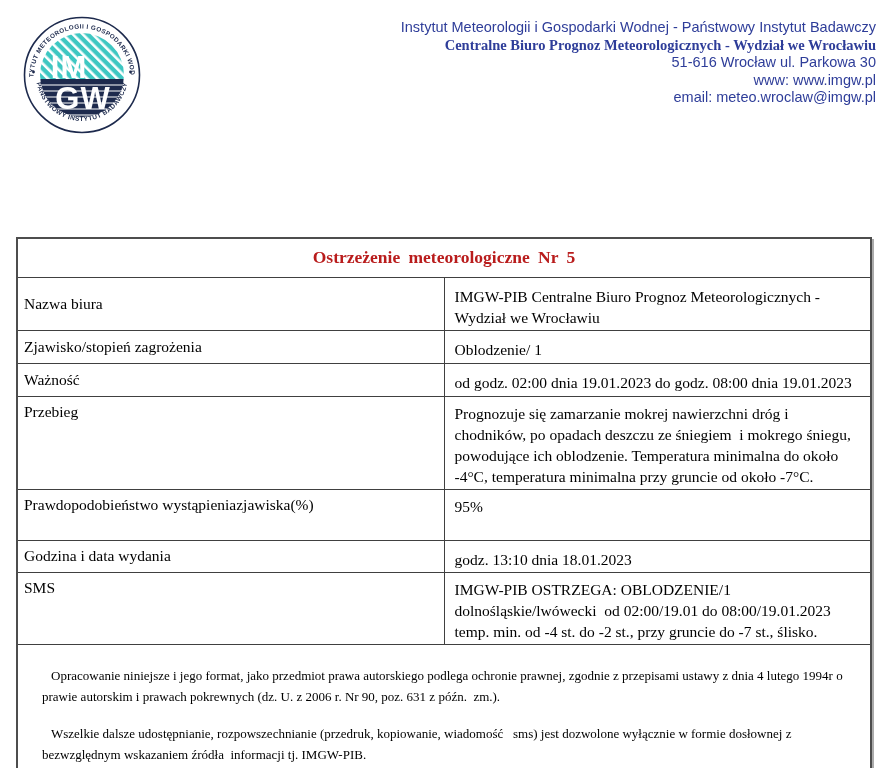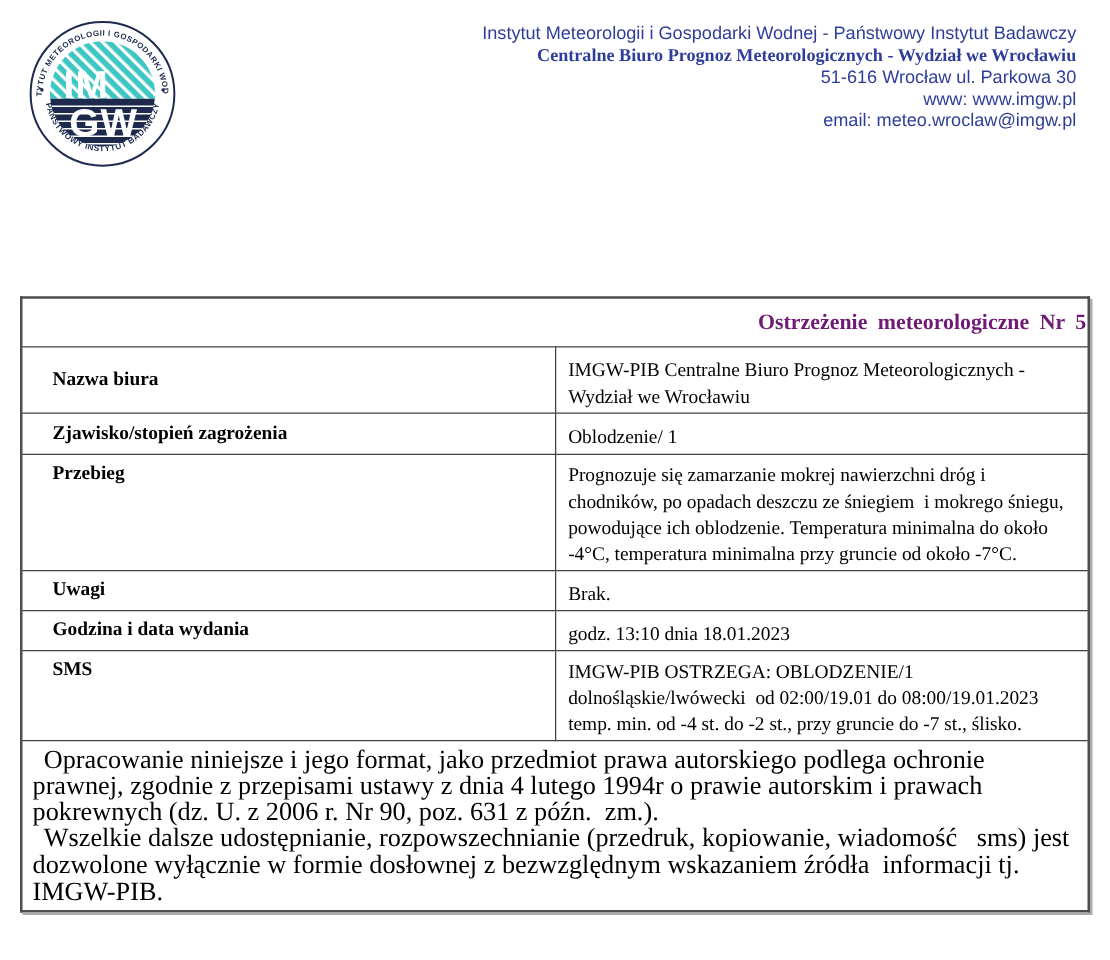--- a/index.html
+++ b/index.html
@@ -30,7 +30,7 @@
   .header {
     position: absolute;
     top: 19px;
-    right: 27px;
+    right: 12px;
     text-align: right;
     font-family: "Liberation Sans", sans-serif;
     font-size: 14.5px;

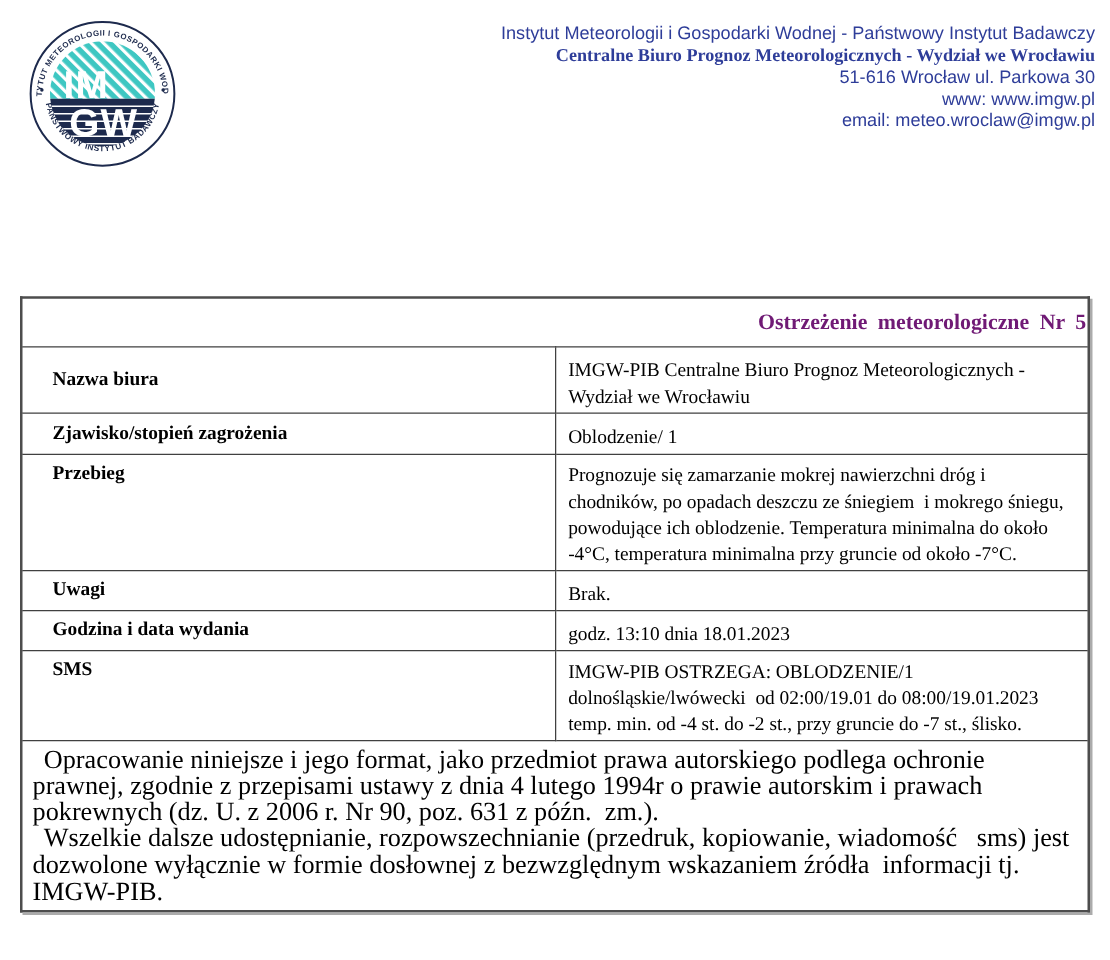--- a/index.html
+++ b/index.html
@@ -76,11 +76,11 @@
   tr.h54 { height: 54px; }
   tr.h91 { height: 91px; }
   td.title-cell {
-    text-align: right;
+    text-align: center;
     vertical-align: middle;
     font-weight: bold;
     font-size: 17.5px;
-    color: #701a75;
+    color: #b91c1c;
     word-spacing: 4px;
   }
   td.footer-cell {

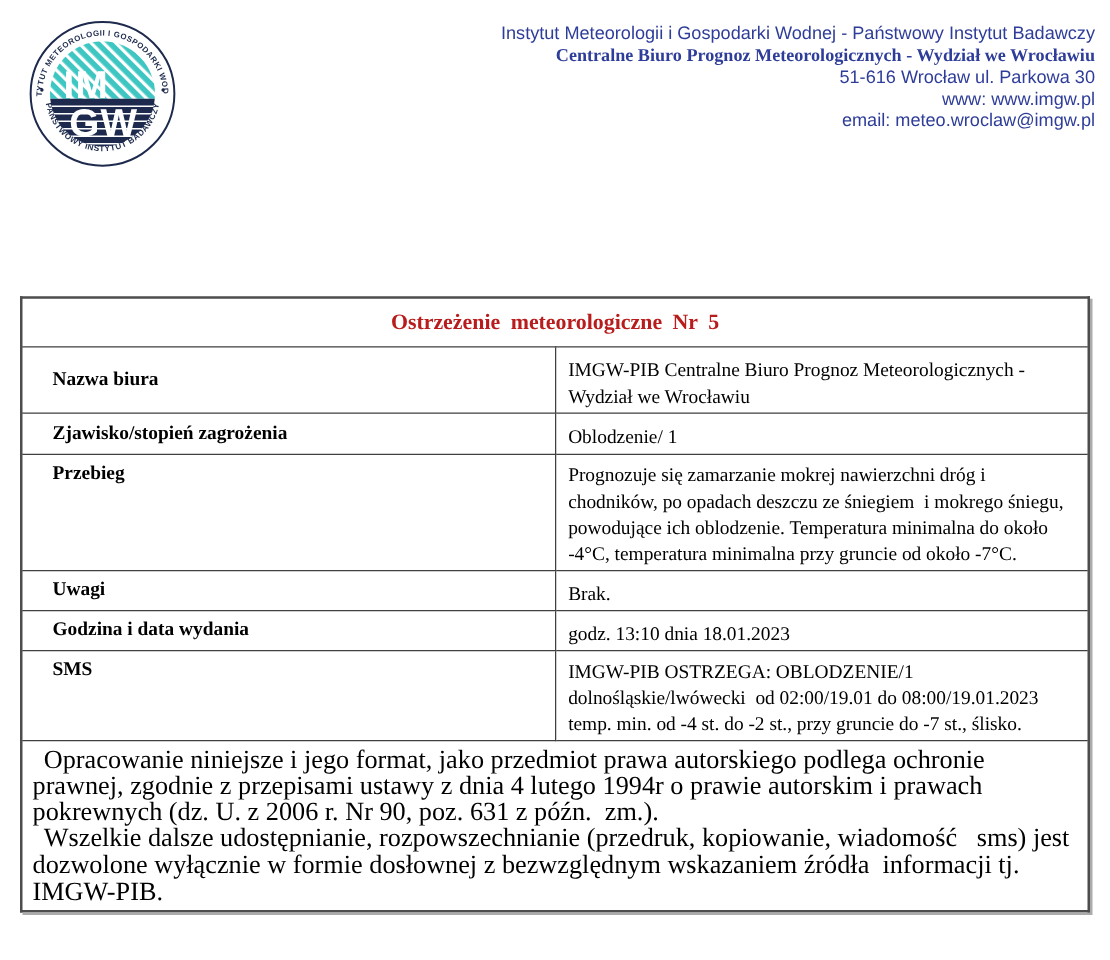--- a/index.html
+++ b/index.html
@@ -57,8 +57,8 @@
   table.warning { border: 2px solid #4d4d4d; }
   td.lbl {
     width: 227px;
-    font-weight: bold;
-    padding: 2px 6px 2px 24px;
+    font-weight: normal;
+    padding: 2px 6px 2px 6px;
     vertical-align: middle;
   }
   td.val {

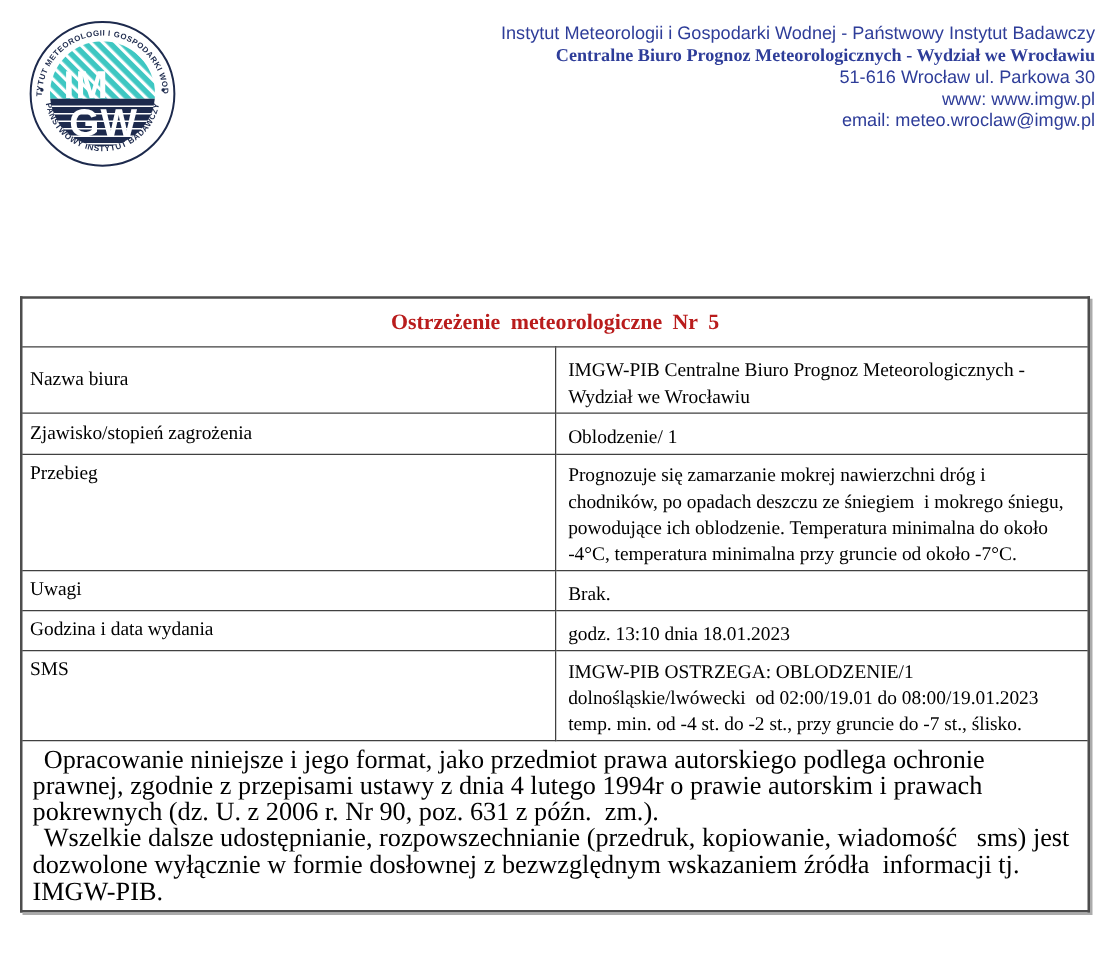--- a/index.html
+++ b/index.html
@@ -156,6 +156,10 @@
         <td class="lbl">Zjawisko/stopień zagrożenia</td>
         <td class="val">Oblodzenie/ 1</td>
       </tr>
+      <tr class="h33">
+        <td class="lbl">Ważność</td>
+        <td class="val">od godz. 02:00 dnia 19.01.2023 do godz. 08:00 dnia 19.01.2023</td>
+      </tr>
       <tr class="h70 tall">
         <td class="lbl">Przebieg</td>
         <td class="val">Prognozuje się zamarzanie mokrej nawierzchni dróg i chodników, po opadach deszczu ze śniegiem  i mokrego śniegu,  powodujące ich oblodzenie. Temperatura minimalna do około -4°C, temperatura minimalna przy gruncie od około -7°C.</td>

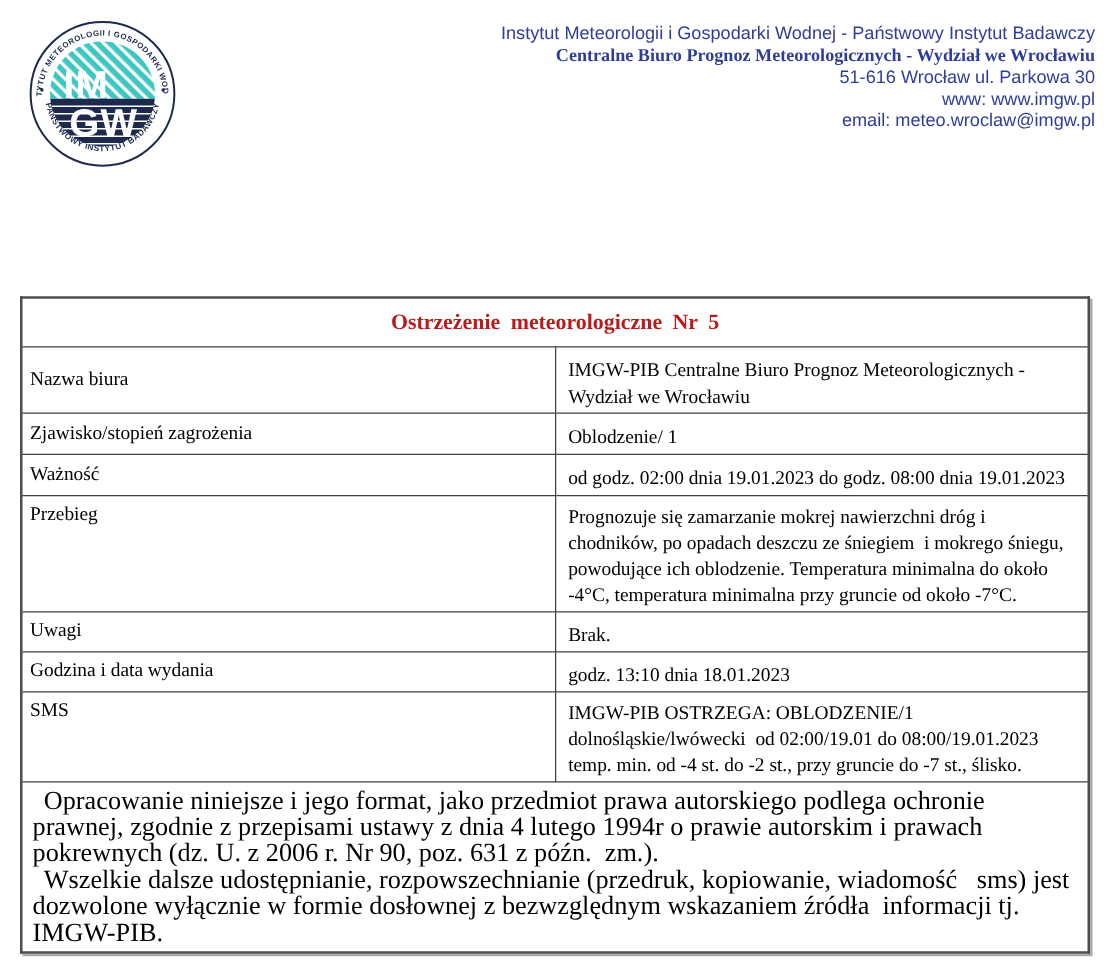--- a/index.html
+++ b/index.html
@@ -164,6 +164,10 @@
         <td class="lbl">Przebieg</td>
         <td class="val">Prognozuje się zamarzanie mokrej nawierzchni dróg i chodników, po opadach deszczu ze śniegiem  i mokrego śniegu,  powodujące ich oblodzenie. Temperatura minimalna do około -4°C, temperatura minimalna przy gruncie od około -7°C.</td>
       </tr>
+      <tr class="h51 tall">
+        <td class="lbl">Prawdopodobieństwo wystąpieniazjawiska(%)</td>
+        <td class="val">95%</td>
+      </tr>
       <tr class="h32">
         <td class="lbl">Uwagi</td>
         <td class="val">Brak.</td>

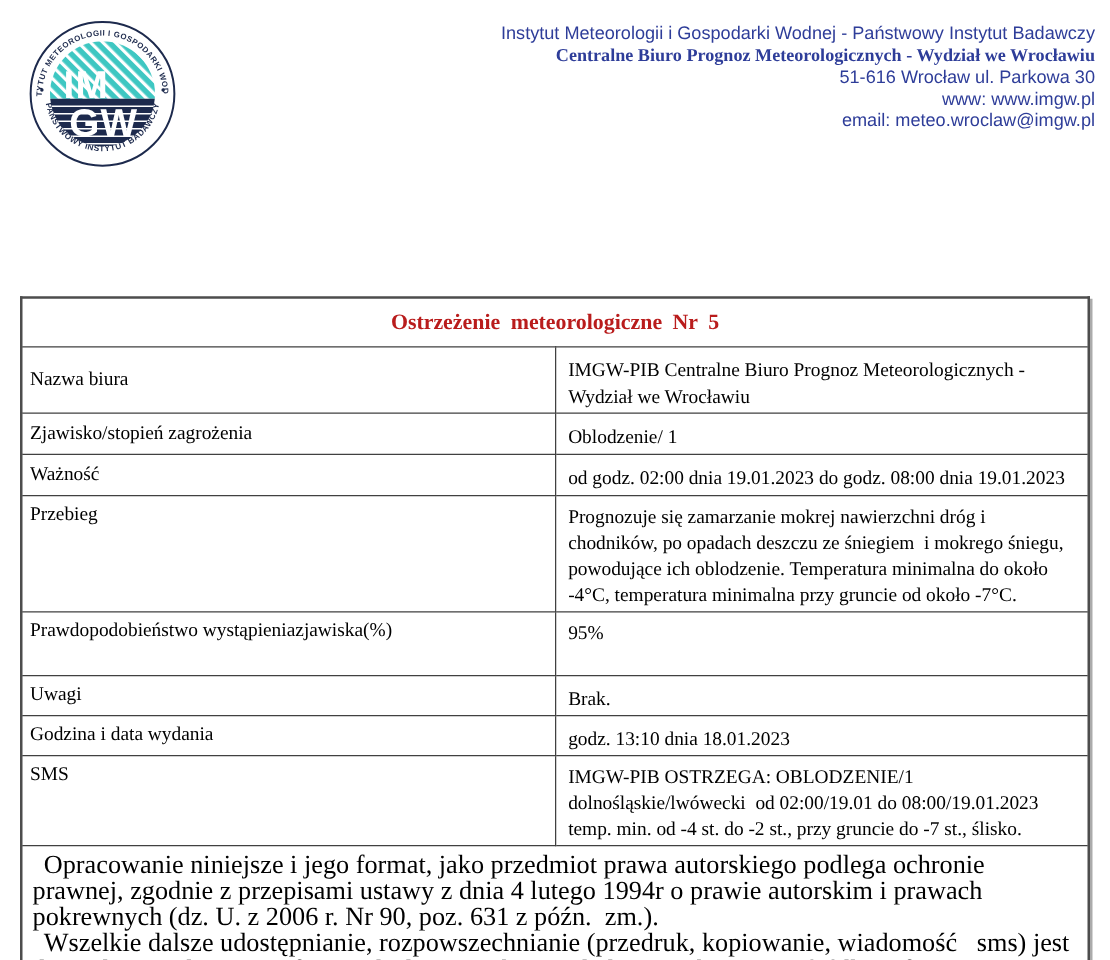--- a/index.html
+++ b/index.html
@@ -169,10 +169,6 @@
         <td class="val">95%</td>
       </tr>
       <tr class="h32">
-        <td class="lbl">Uwagi</td>
-        <td class="val">Brak.</td>
-      </tr>
-      <tr class="h32">
         <td class="lbl">Godzina i data wydania</td>
         <td class="val">godz. 13:10 dnia 18.01.2023</td>
       </tr>

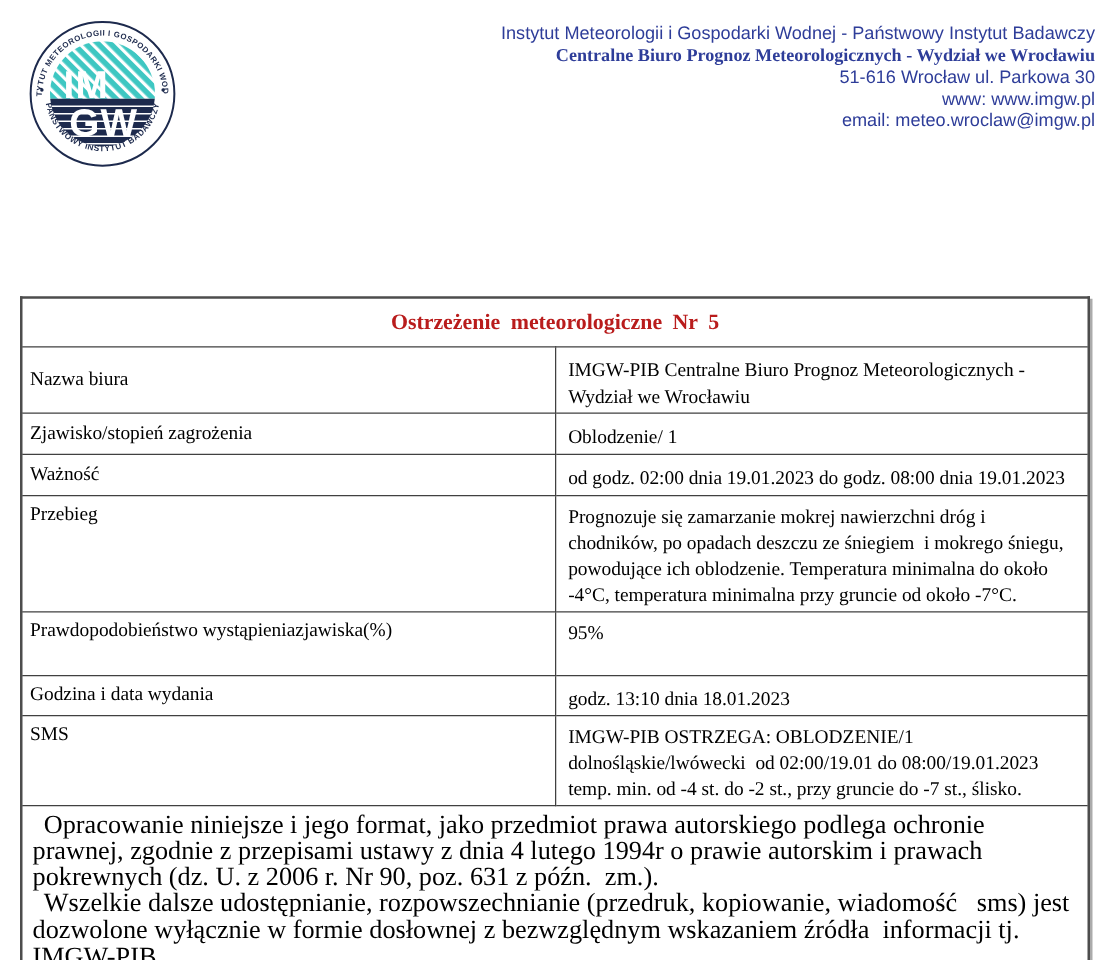--- a/index.html
+++ b/index.html
@@ -88,8 +88,8 @@
     padding: 4px 8px 4px 8px;
   }
   .footer-par {
-    margin: 0;
-    font-size: 21px;
+    margin: 16px;
+    font-size: 13px;
     line-height: 21.2px;
     text-indent: 9px;
     white-space: pre-wrap;

